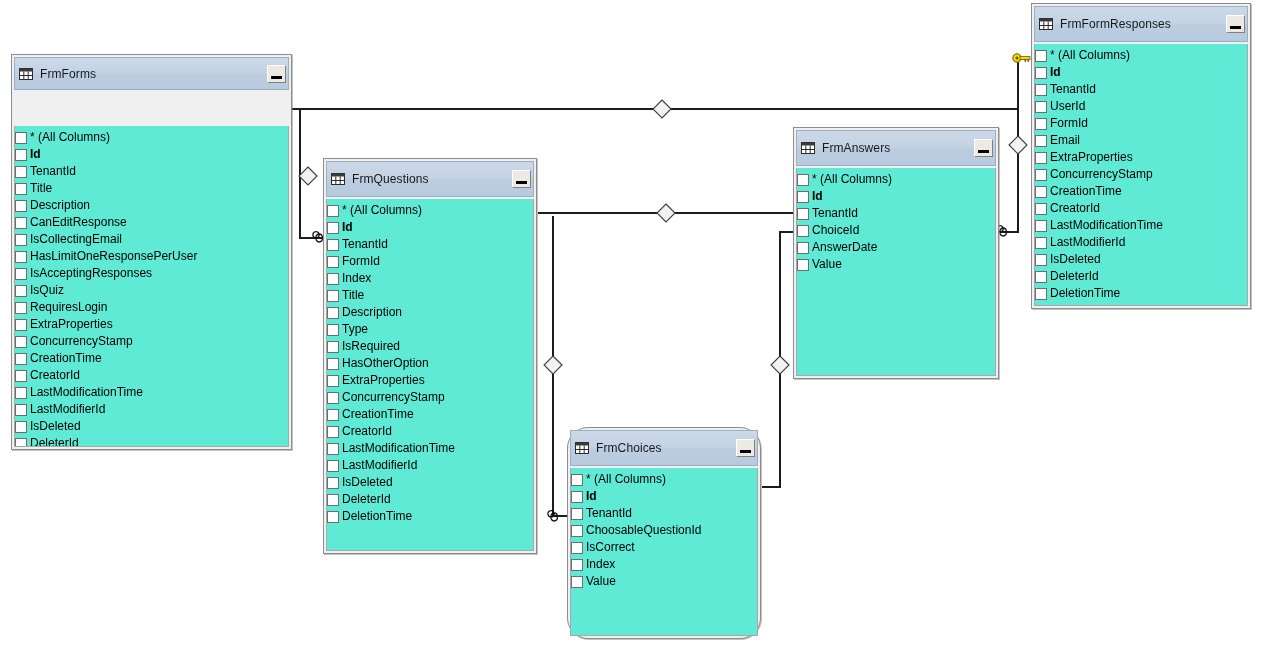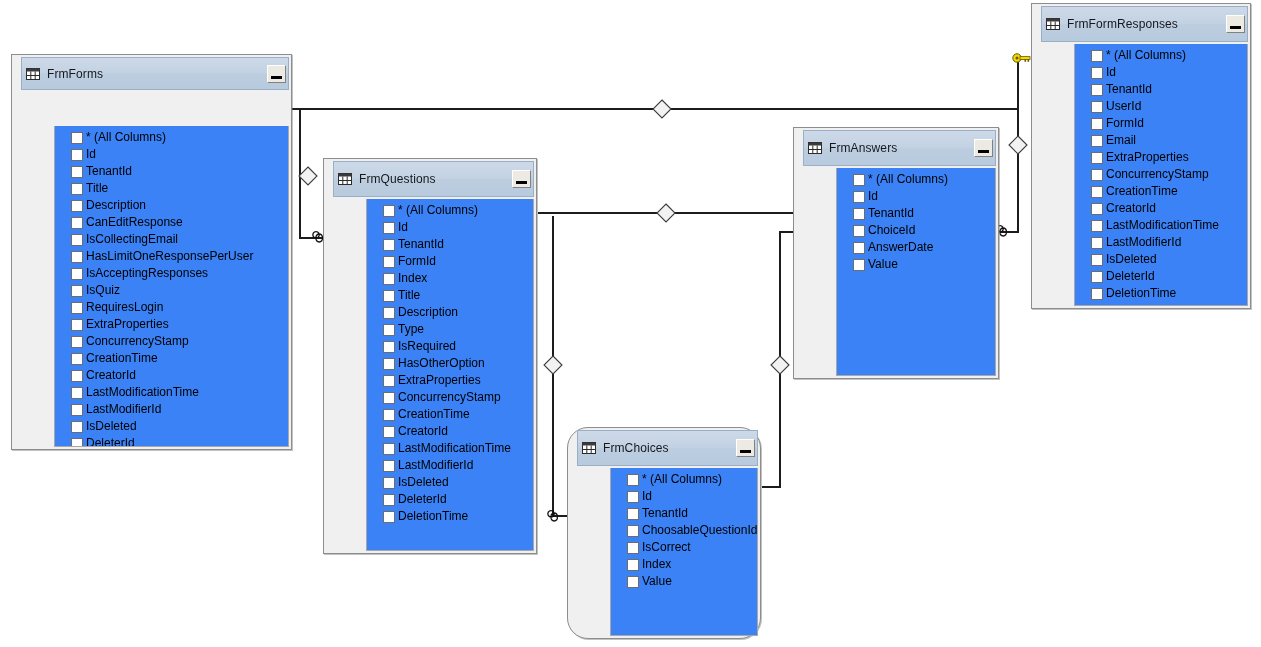--- a/index.html
+++ b/index.html
@@ -54,7 +54,6 @@
     align-items: center;
     padding: 0 2px 0 4px;
     position: relative;
-    margin-left: 7px;
   }
   .grid-icon {
     width: 14px;

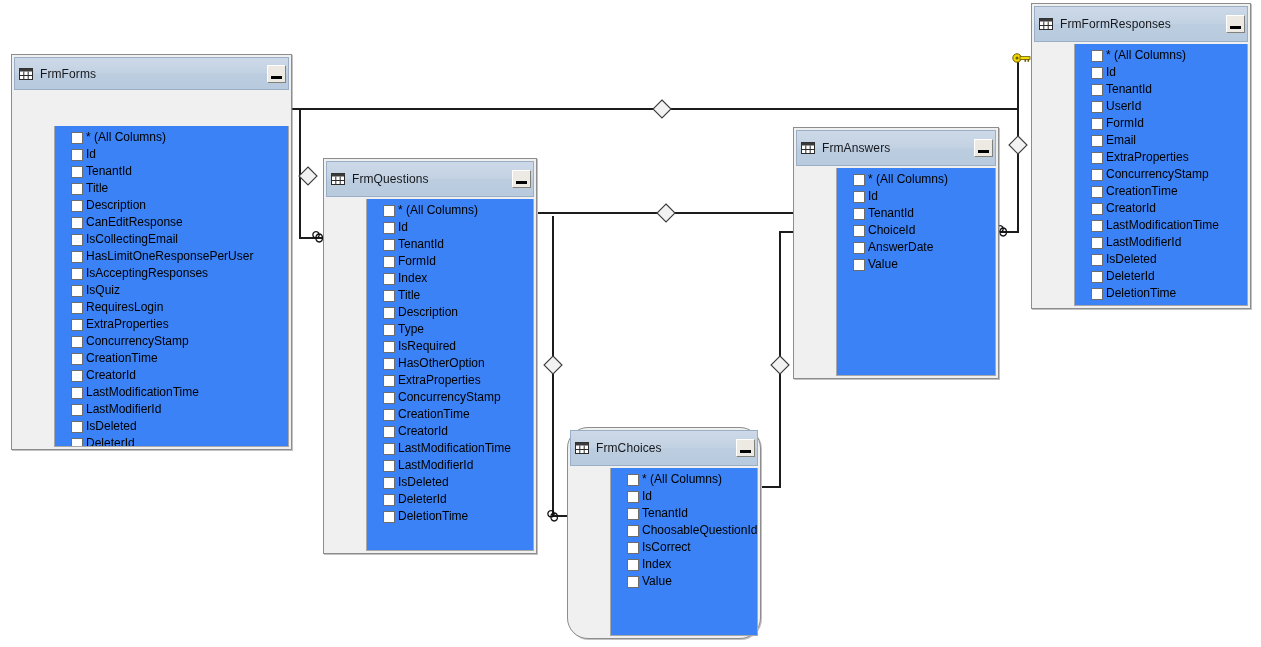--- a/index.html
+++ b/index.html
@@ -96,14 +96,13 @@
 
   .tbl-body {
     flex: 1 1 auto;
-    background: #3b82f6;
+    background: #5eead4;
     border: 1px solid #a8a8a8;
     border-top: none;
     box-sizing: border-box;
     margin-top: 2px;
-    padding: 3px 2px 2px 16px;
+    padding: 3px 2px 2px 0;
     overflow: hidden;
-    margin-left: 40px;
   }
   .col-row {
     display: flex;

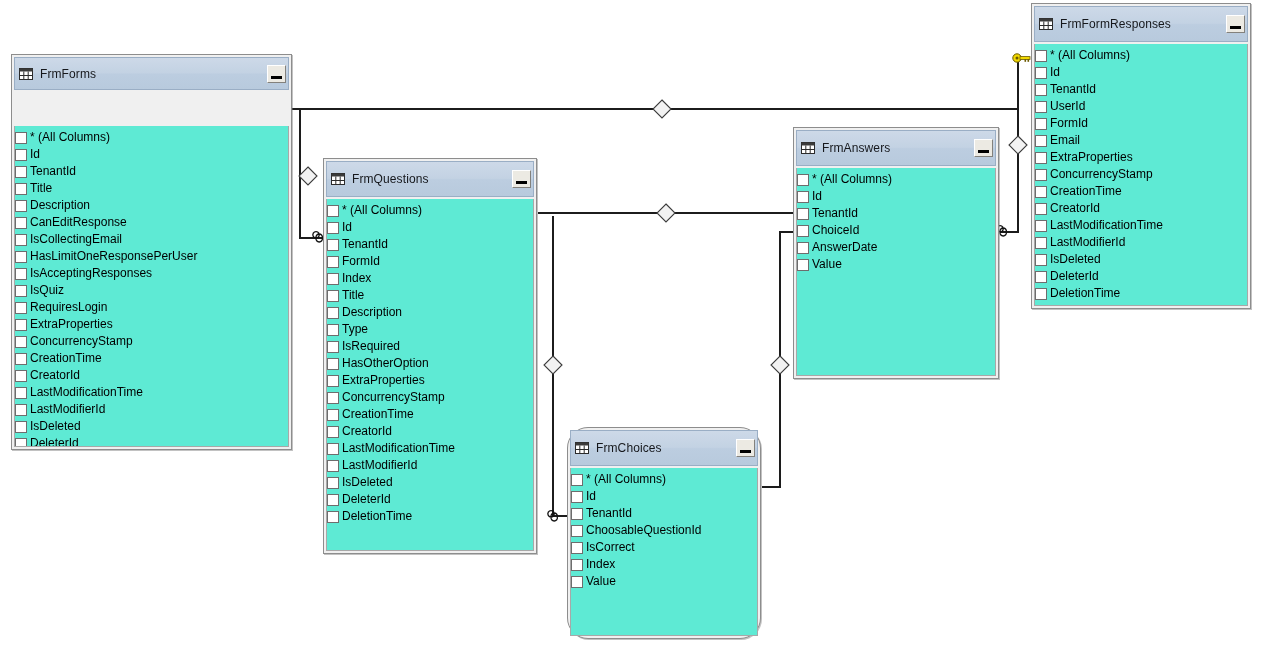--- a/index.html
+++ b/index.html
@@ -126,7 +126,7 @@
     color: #000000;
   }
   .col-name.pk {
-    font-weight: normal;
+    font-weight: bold;
   }
 </style>
 </head>

